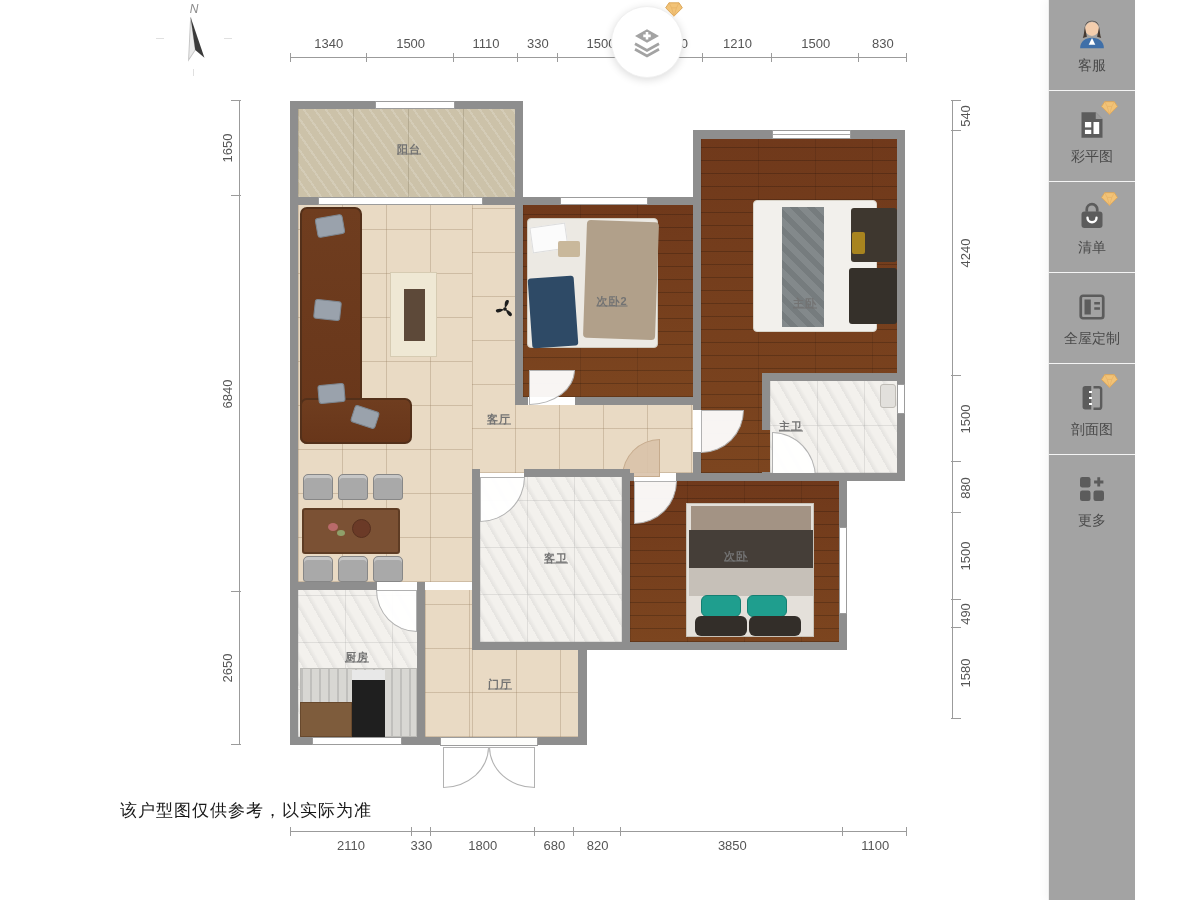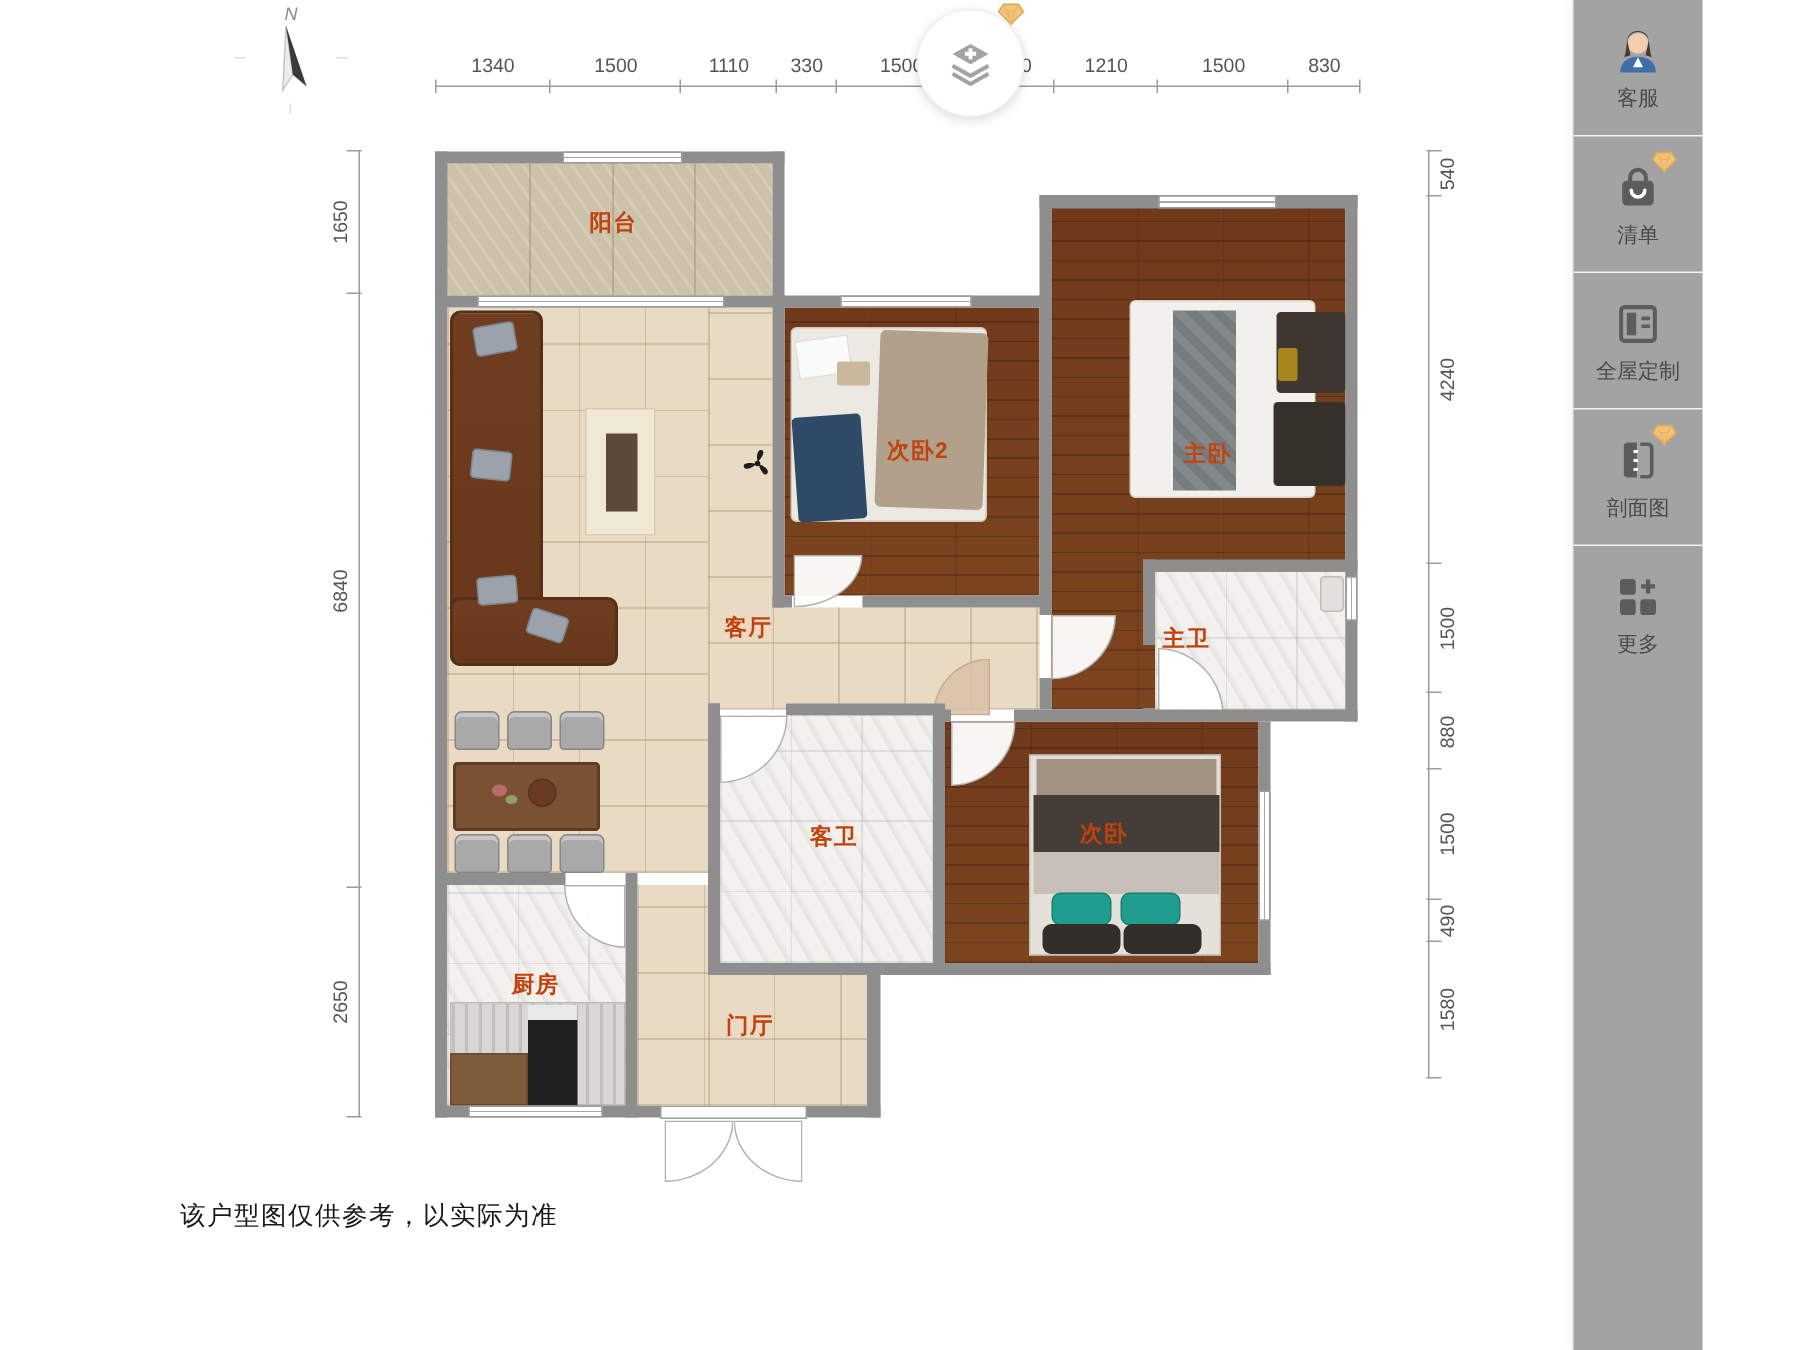--- a/index.html
+++ b/index.html
@@ -38,8 +38,8 @@
   .pillow{background:#9aa2ac;border:1px solid #7d8791;border-radius:3px;}
   .chair{background:#a9a9a9;border:1px solid #878787;border-radius:5px 5px 3px 3px;box-shadow:inset 0 3px 0 rgba(255,255,255,.35);}
   
-  .room-label{position:absolute;z-index:8;transform:translate(-50%,-50%);font-size:15px;font-weight:bold;
-              color:#c2410c;white-space:nowrap;letter-spacing:1px;}
+  .room-label{position:absolute;z-index:8;transform:translate(-50%,-50%);font-size:11px;font-weight:bold;
+              color:#737373;white-space:nowrap;letter-spacing:1px;text-decoration:underline;}
   
   .hrow{position:absolute;display:flex;z-index:2;}
   .hrow .seg{position:relative;height:100%;box-sizing:border-box;}

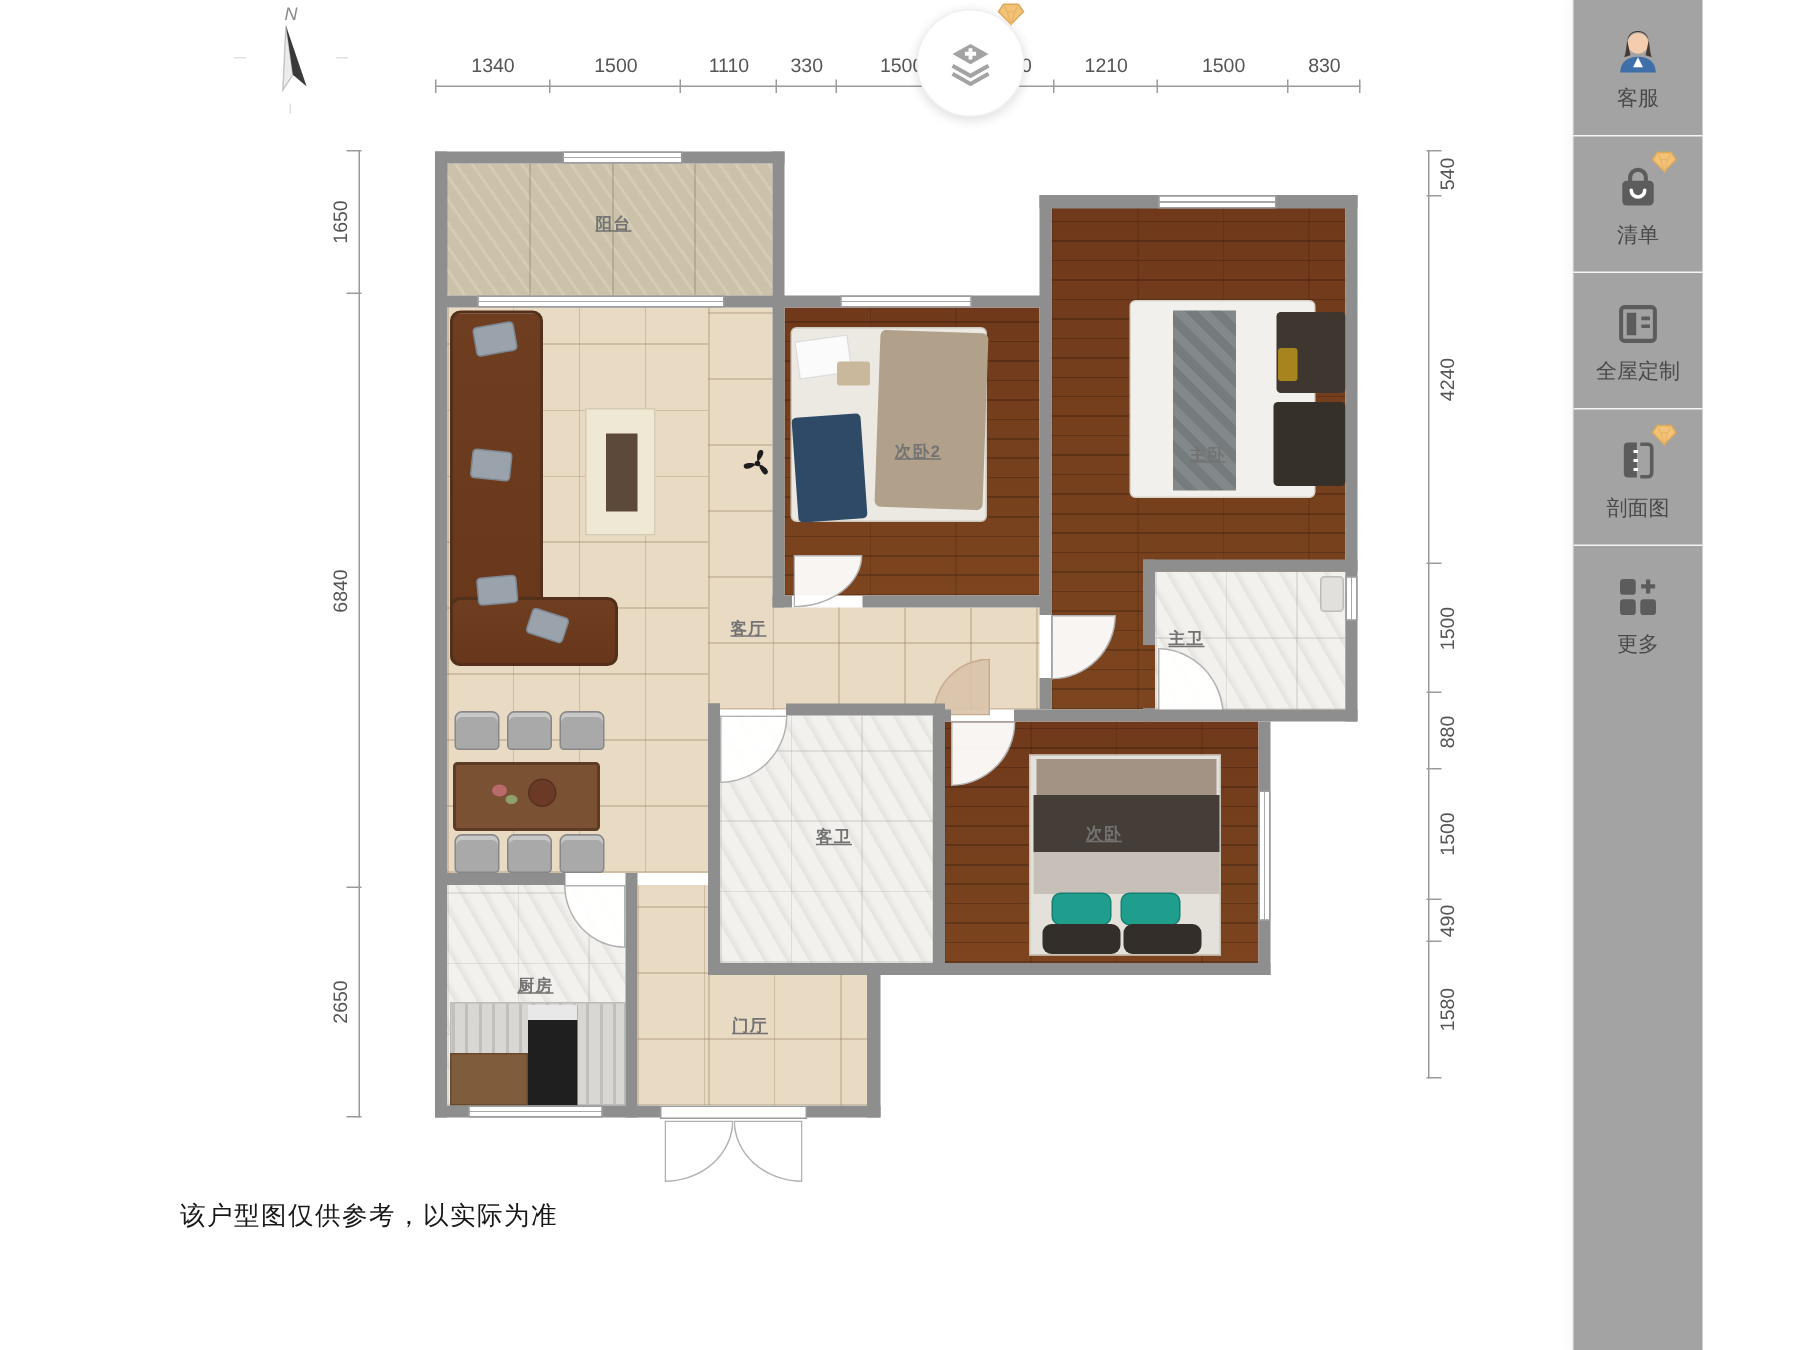--- a/index.html
+++ b/index.html
@@ -338,6 +338,22 @@
     </div>
 
 
+    <div class="sb-item">
+      <div class="sb-icon">
+        <svg width="36" height="36" viewBox="0 0 24 24">
+          <path d="M5 3.5 h9.5 l4.5 4.5 v12.5 h-14 z" fill="#5c5c5c" rx="2"></path>
+          <path d="M14.5 3.5 l4.5 4.5 h-4.5 z" fill="#9c9c9c"></path>
+          <rect x="7.3" y="10" width="4.2" height="3.6" fill="#fff"></rect>
+          <rect x="13" y="10" width="3.8" height="8" fill="#fff"></rect>
+          <rect x="7.3" y="15.2" width="4.2" height="2.8" fill="#fff"></rect>
+        </svg>
+        <svg class="gem" width="19" height="16" viewBox="0 0 24 20">
+          <path d="M6 2 h12 l4 6 -10 10 -10 -10 z" fill="#f2c377" stroke="#dca75a" stroke-width="1.2"></path>
+          <path d="M6 2 l3 6 6 0 3 -6 M9 8 l3 10 3 -10" fill="none" stroke="#e8b367" stroke-width="1"></path>
+        </svg>
+      </div>
+      <div class="sb-label">彩平图</div>
+    </div>
 
     <div class="sb-item">
       <div class="sb-icon">

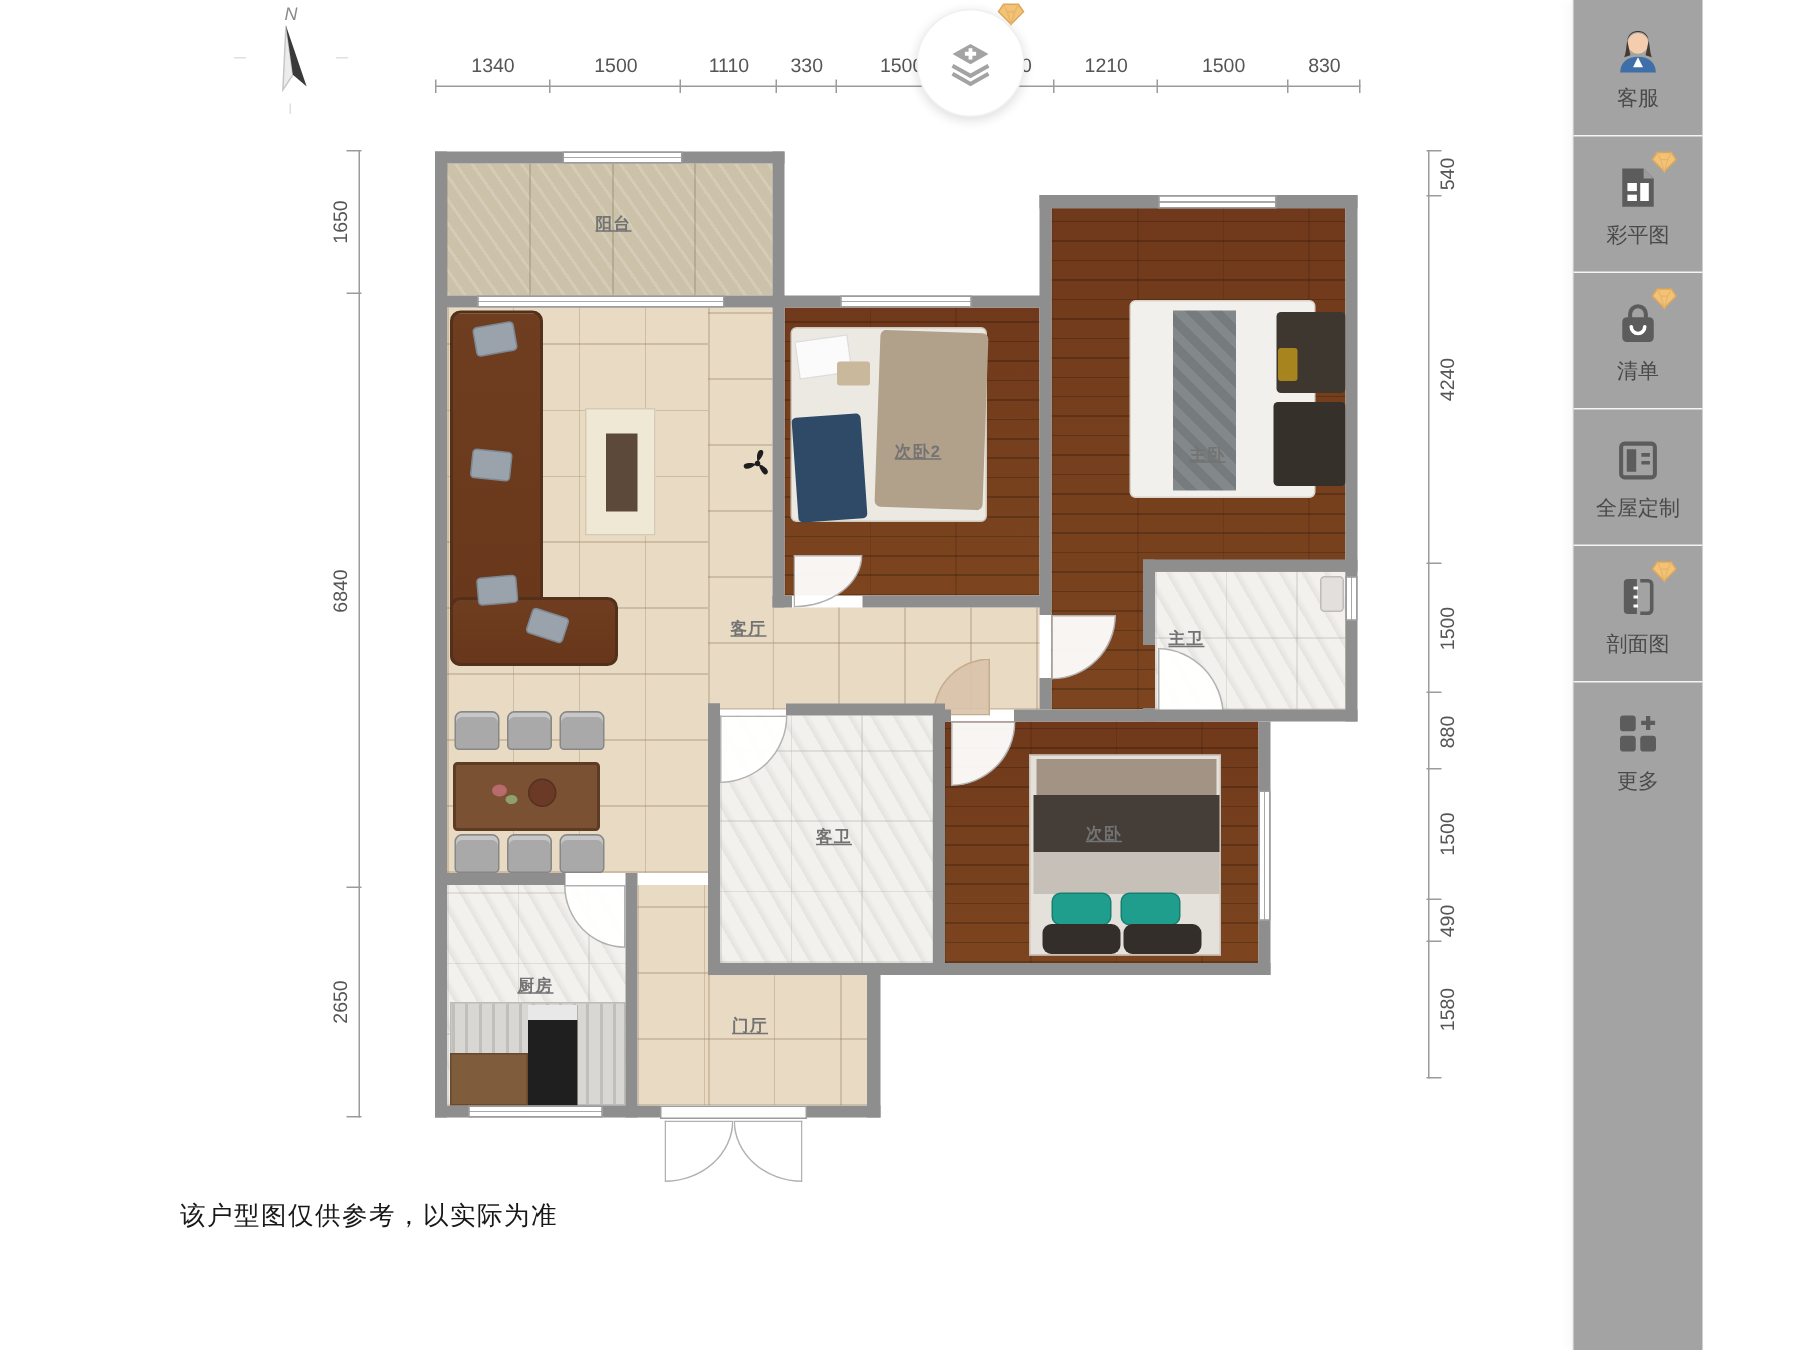--- a/index.html
+++ b/index.html
@@ -128,6 +128,29 @@
       </div>
   </div>
 
+  <div class="hrow bottom" style="left:290px;top:831px;width:617px;height:26px;">
+    <div class="seg" style="width:19.738%">
+        <span>2110</span>
+      </div>
+    <div class="seg" style="width:3.087%">
+        <span>330</span>
+      </div>
+    <div class="seg" style="width:16.838%">
+        <span>1800</span>
+      </div>
+    <div class="seg" style="width:6.361%">
+        <span>680</span>
+      </div>
+    <div class="seg" style="width:7.671%">
+        <span>820</span>
+      </div>
+    <div class="seg" style="width:36.015%">
+        <span>3850</span>
+      </div>
+    <div class="seg" style="width:10.290%">
+        <span>1100</span>
+      </div>
+  </div>
 
   <div class="vcol leftcol" style="left:214px;top:100px;width:26px;height:645px;">
     <div class="seg" style="height:14.811%">

